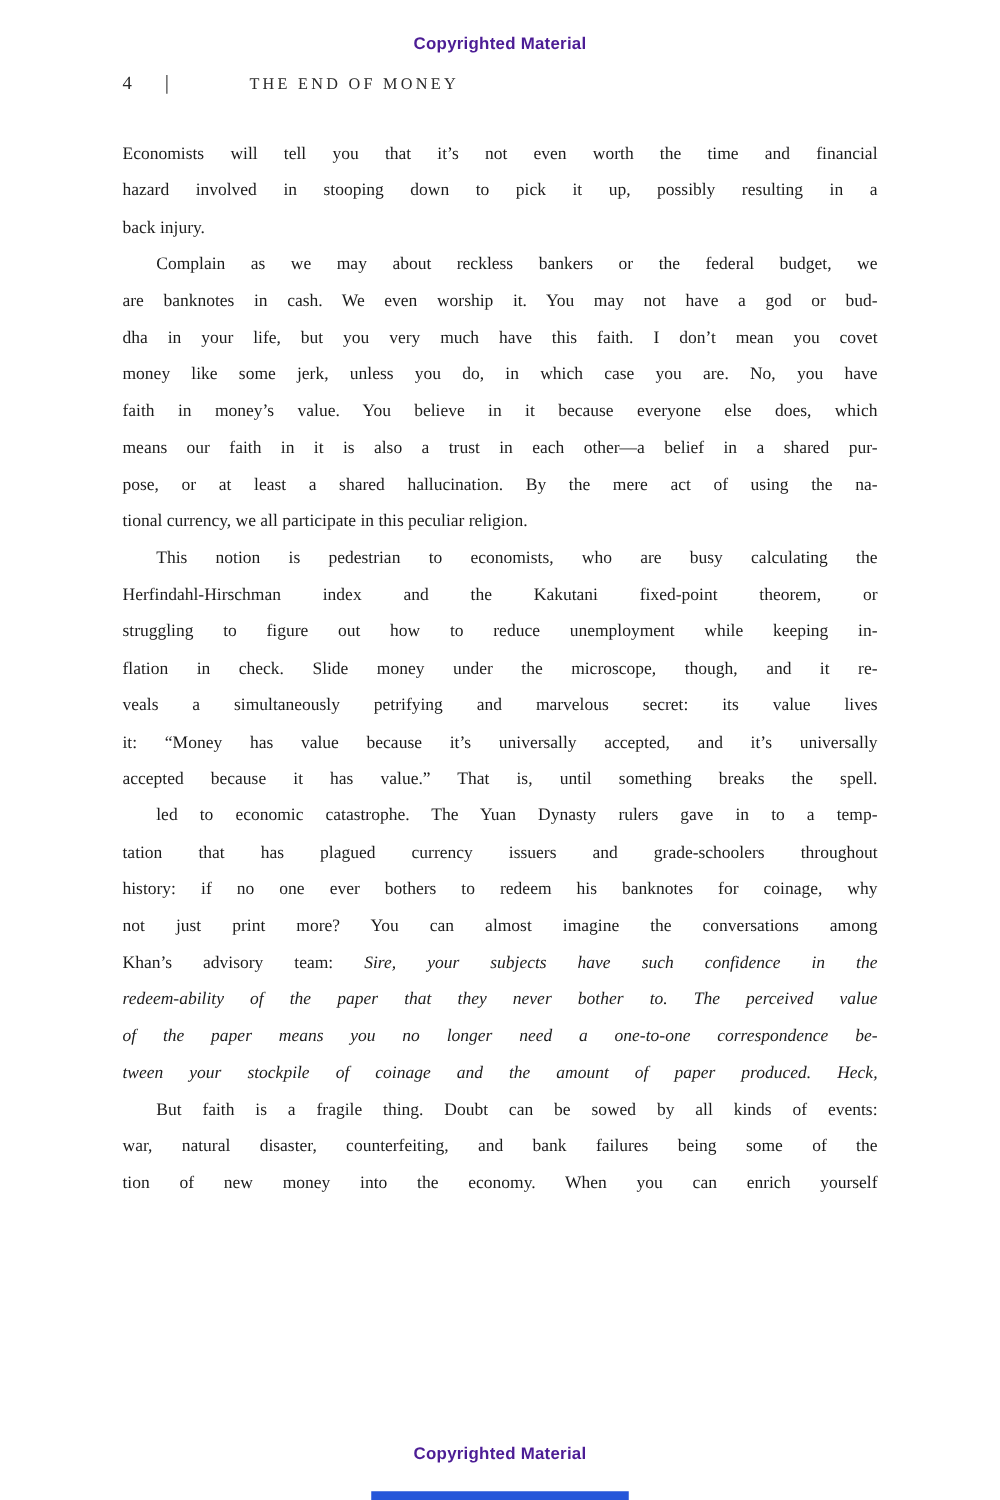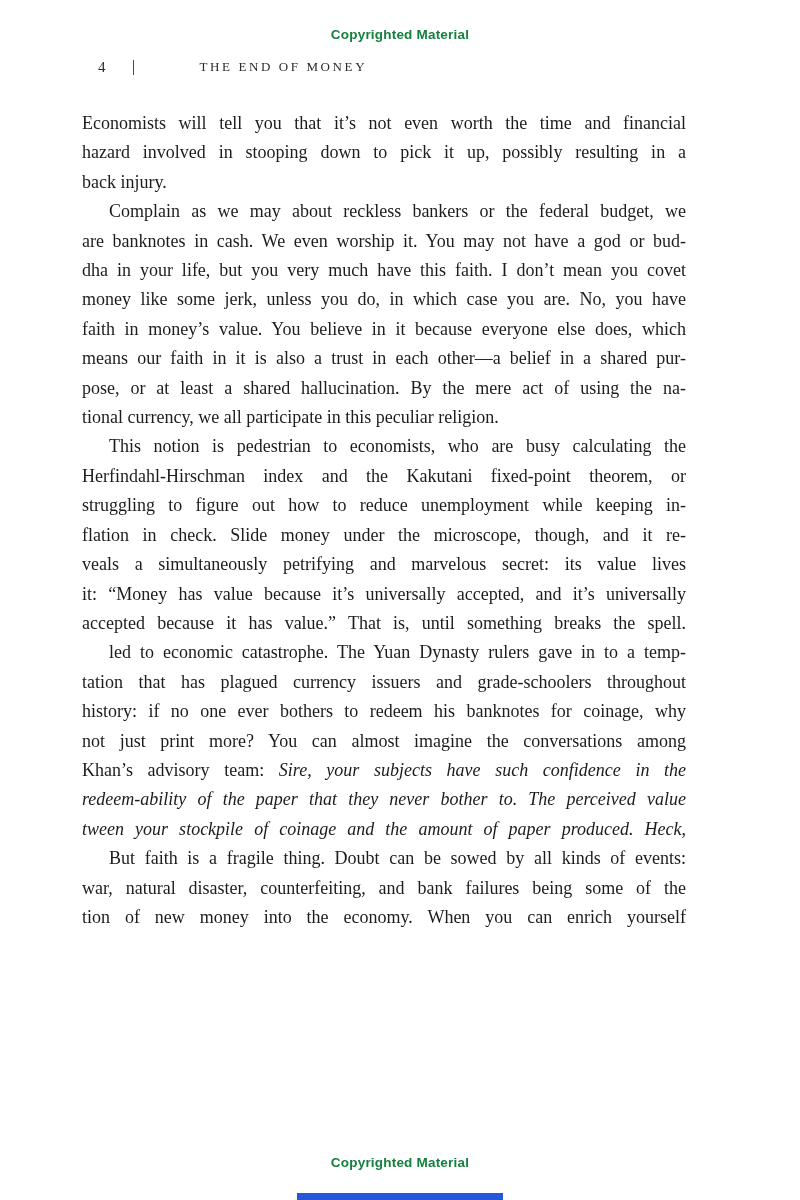--- a/index.html
+++ b/index.html
@@ -19,7 +19,7 @@
     font-weight: bold;
     font-size: 13.5px;
     letter-spacing: 0.2px;
-    color: #15803d;
+    color: #4c1d95;
   }
   .notice.top { top: 27px; }
   .notice.bottom { top: 1155px; }

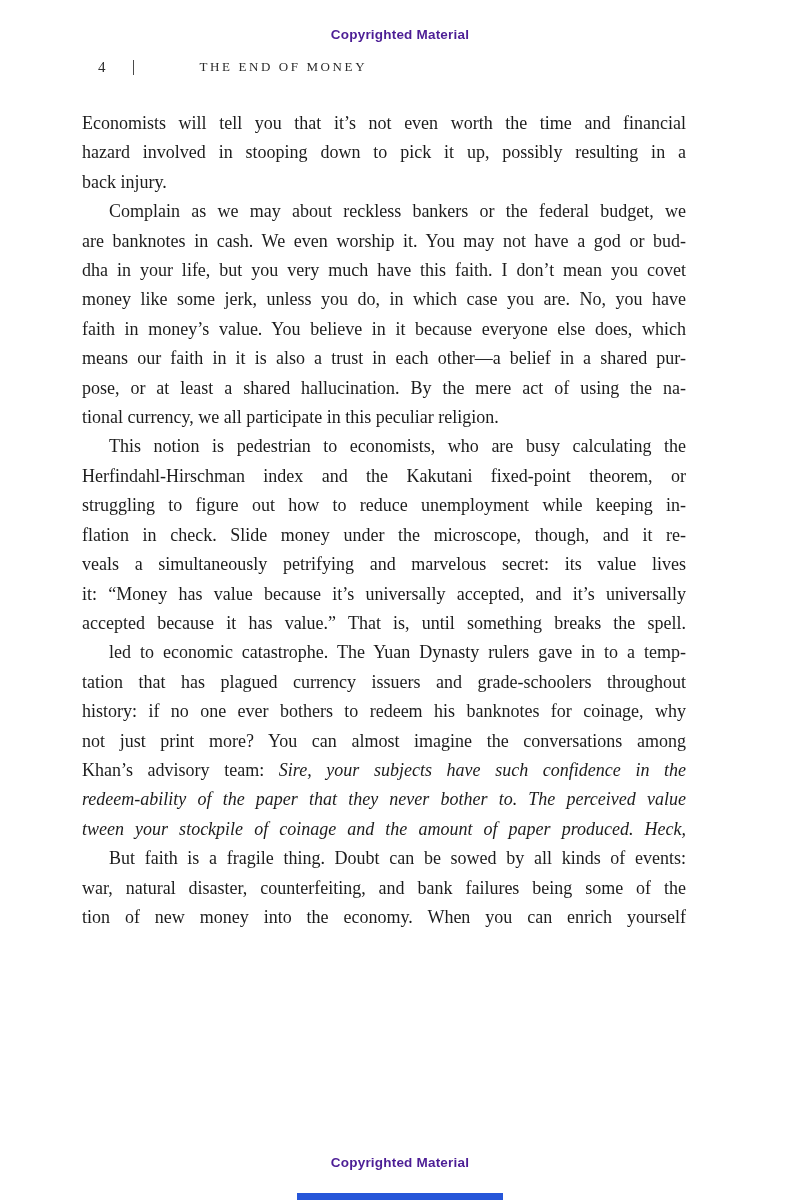--- a/index.html
+++ b/index.html
@@ -49,9 +49,9 @@
   .body-text {
     position: absolute;
     top: 109px;
-    left: 82px;
+    left: 98px;
     width: 604px;
-    font-size: 18px;
+    font-size: 14px;
     line-height: 29.4px;
     color: #1c1c1c;
   }

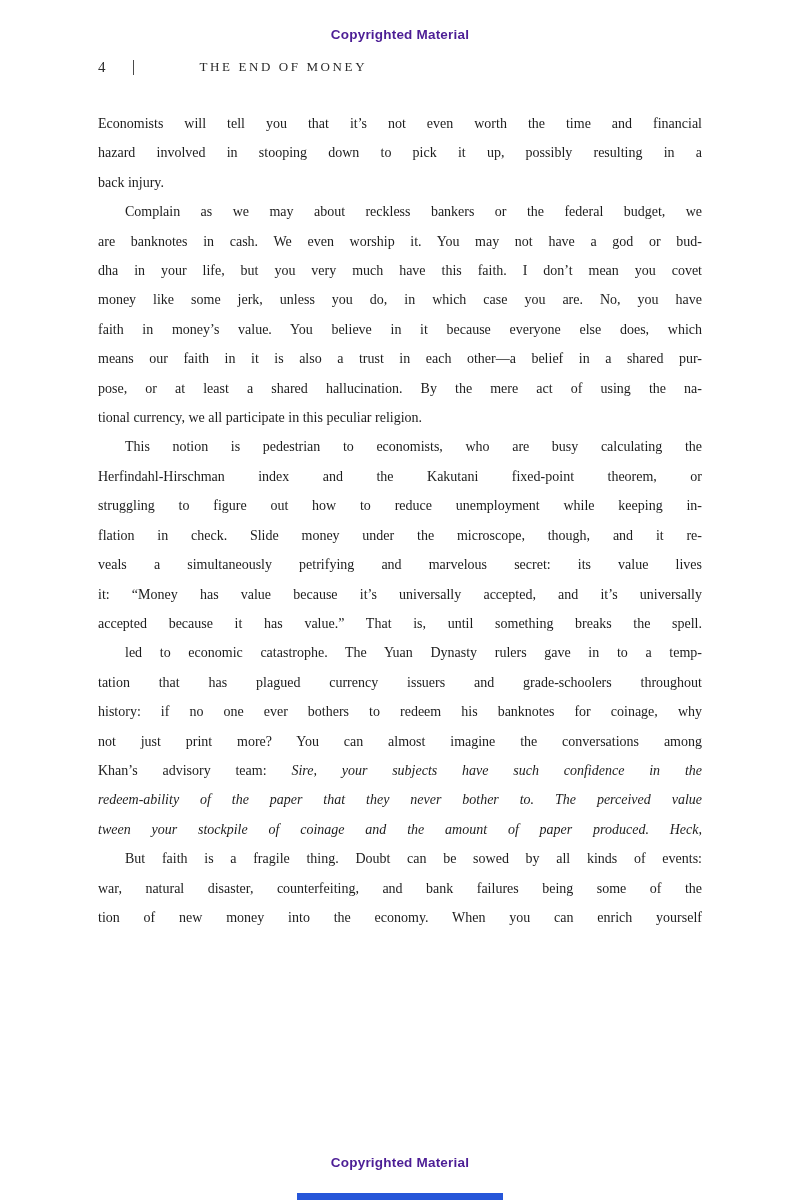--- a/index.html
+++ b/index.html
@@ -118,6 +118,7 @@
         <div class="line"><span>not just print more? You can almost imagine the conversations among</span></div>
         <div class="line"><span>Khan’s advisory team: </span><span class="it">Sire, your subjects have such confidence in the</span></div>
         <div class="line"><span class="it">redeem-ability of the paper that they never bother to. The perceived value</span></div>
+        <div class="line"><span class="it">of the paper means you no longer need a one-to-one correspondence be-</span></div>
         <div class="line"><span class="it">tween your stockpile of coinage and the amount of paper produced. Heck,</span></div>
       </div>
       <div class="para indent">

